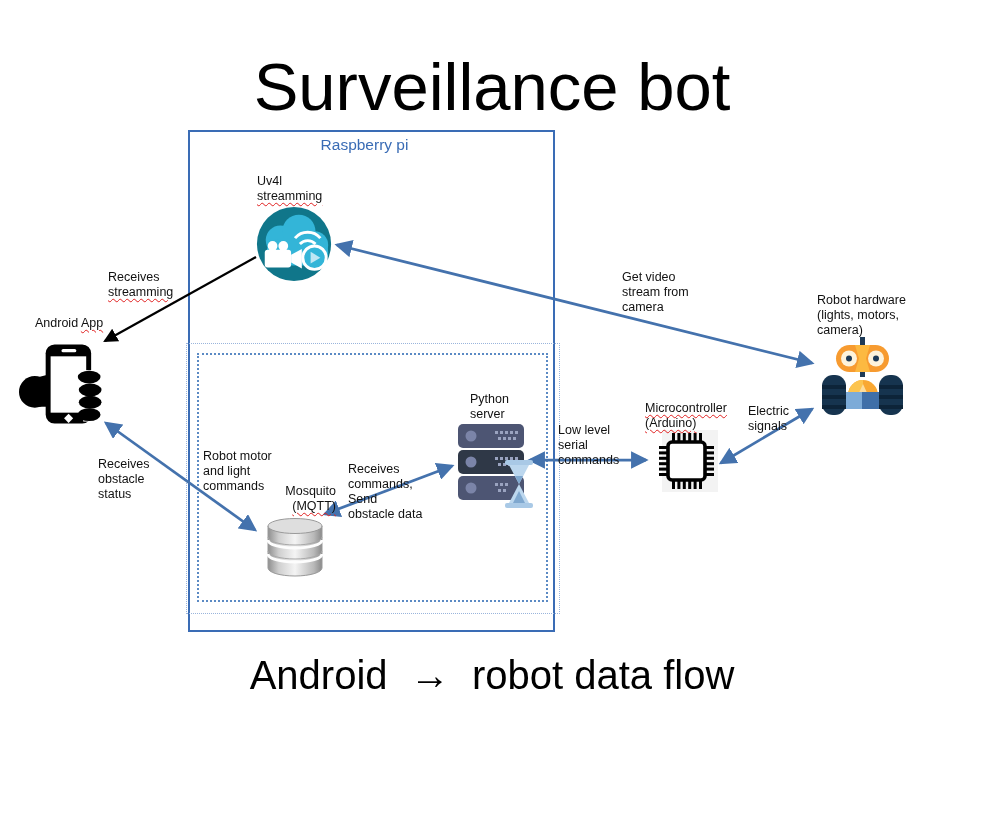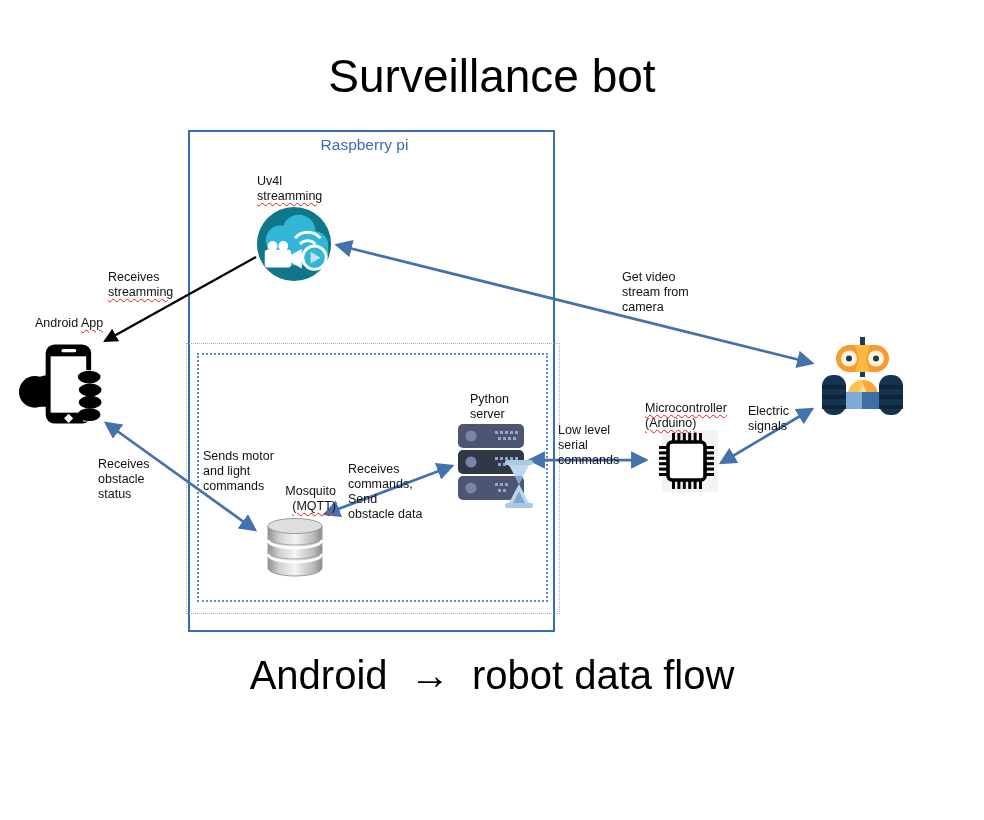--- a/index.html
+++ b/index.html
@@ -10,7 +10,7 @@
   .stage{position:relative;width:984px;height:820px;background:#fff;overflow:hidden;
          font-family:"Liberation Sans",sans-serif;color:#111;}
   .title{position:absolute;left:0;top:52px;width:100%;text-align:center;
-         font-size:46px;line-height:1.05;color:#000;white-space:pre;}
+         font-size:67px;line-height:1.05;color:#000;white-space:pre;}
   .caption{position:absolute;left:0;top:652px;width:100%;text-align:center;
          font-size:40px;line-height:1.15;color:#000;white-space:pre;}
   .rasp-box{position:absolute;left:188px;top:130px;width:363px;height:498px;

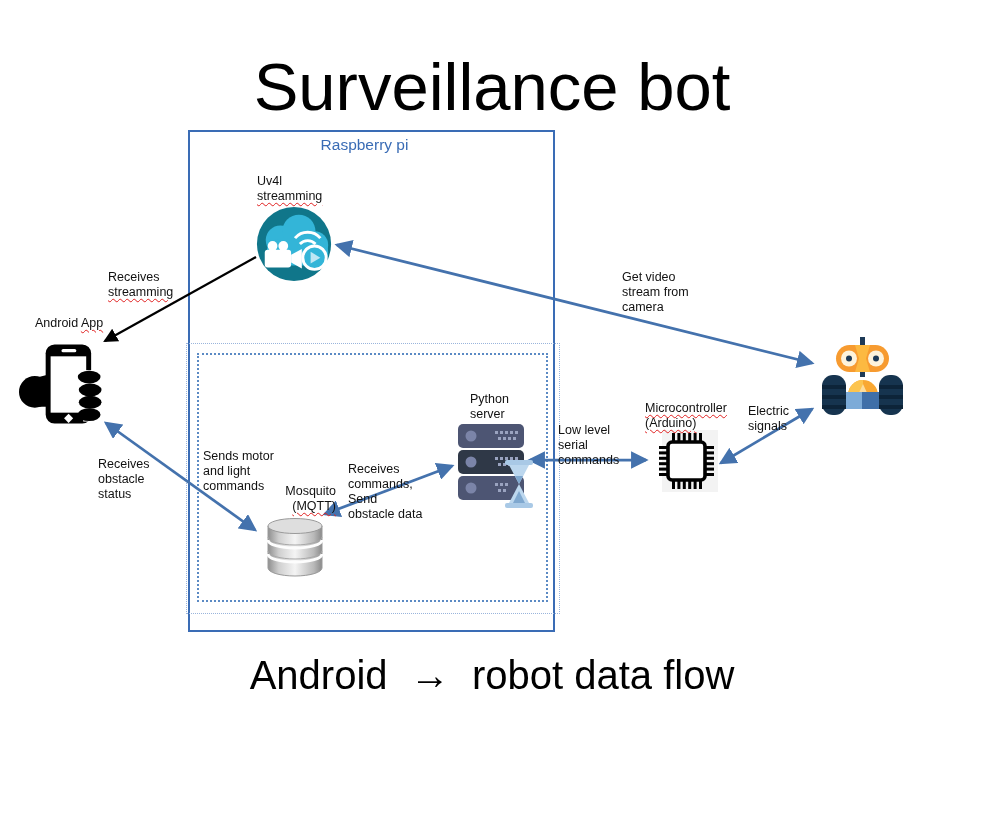--- a/index.html
+++ b/index.html
@@ -223,6 +223,9 @@
 
   <div class="lbl" style="left:35px;top:316px;white-space:pre"><span>Android </span><span class="wavy">App</span></div>
 
+  <div class="lbl" style="left:817px;top:293px">Robot hardware
+(lights, motors,
+camera)</div>
 
   <div class="lbl" style="left:470px;top:392px">Python
 server</div>

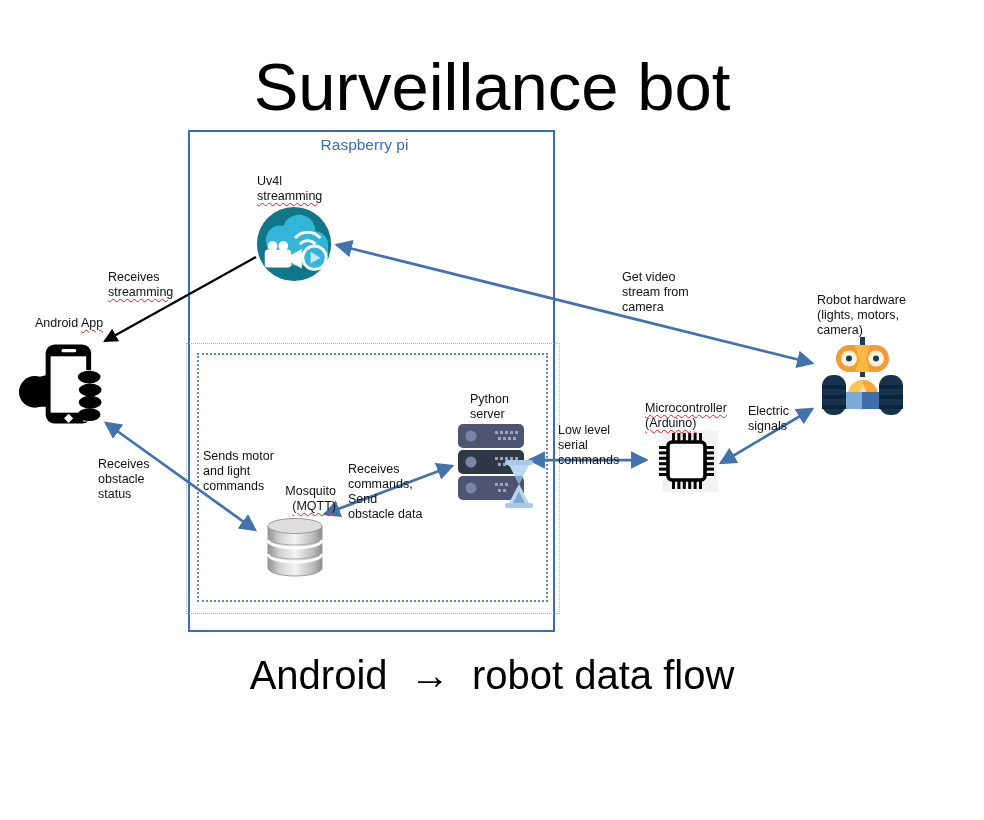--- a/index.html
+++ b/index.html
@@ -244,7 +244,7 @@
 obstacle
 status</div>
 
-  <div class="lbl" style="left:203px;top:449px">Sends motor
+  <div class="lbl" style="left:203px;top:449px">Robot motor
 and light
 commands</div>
 

